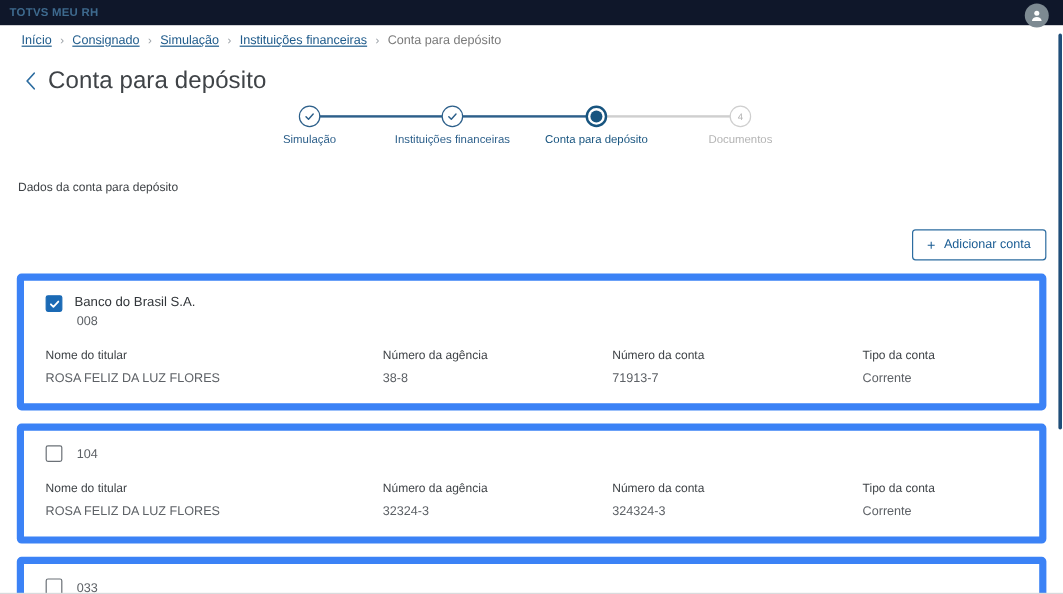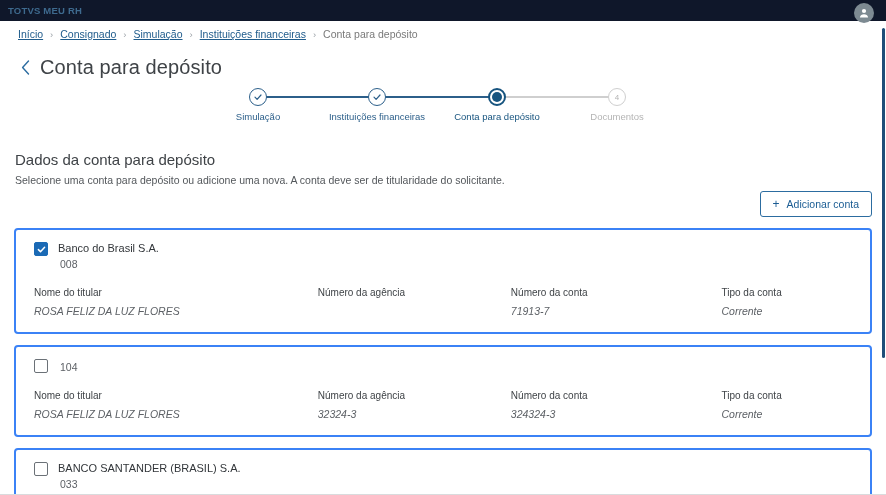--- a/index.html
+++ b/index.html
@@ -135,7 +135,7 @@
   
   .section-title {
     position: absolute; left: 15px; top: 151px;
-    font-size: 15px; color: #3f4347;
+    font-size: 10px; color: #3f4347;
   }
   .section-sub {
     position: absolute; left: 15px; top: 174px;

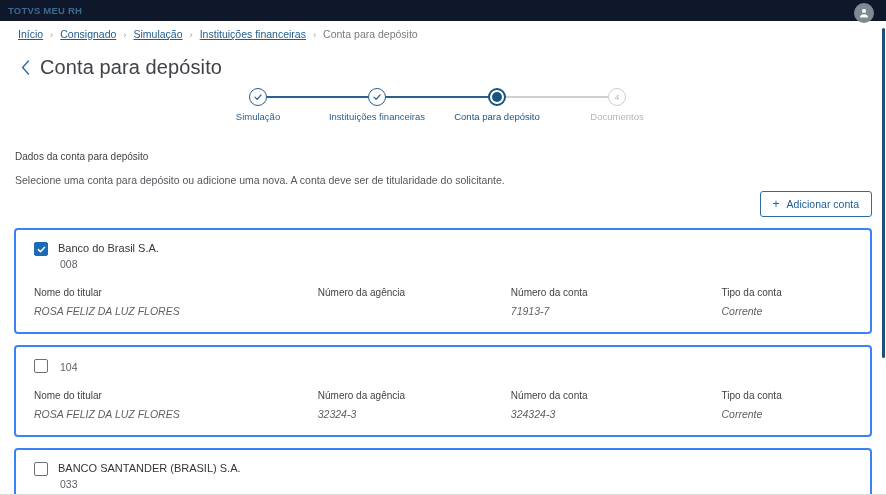--- a/index.html
+++ b/index.html
@@ -316,7 +316,6 @@
   </div>
 
   <div class="section-title">Dados da conta para depósito</div>
-  <div class="section-sub">Selecione uma conta para depósito ou adicione uma nova. A conta deve ser de titularidade do solicitante.</div>
 
   <button class="add-btn">
     <span class="plus">+</span>

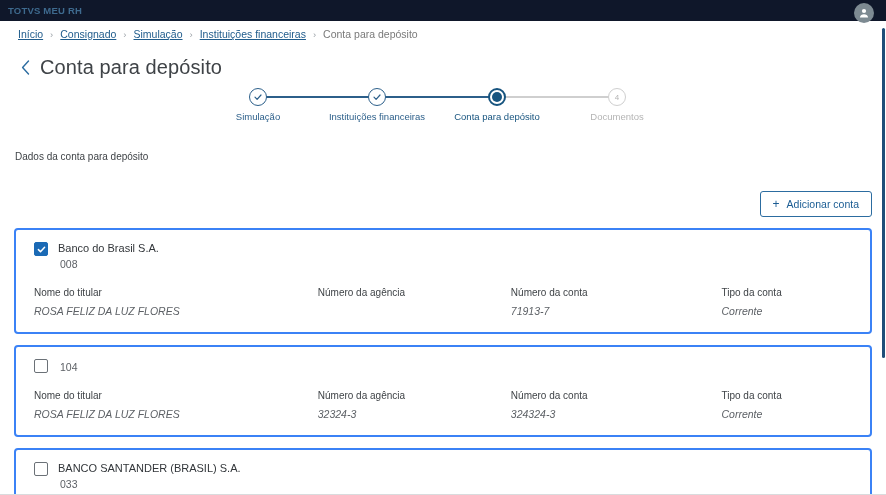--- a/index.html
+++ b/index.html
@@ -165,7 +165,7 @@
   }
   .card {
     background: #ffffff;
-    border: 2px solid #3b82f6;
+    border: 6px solid #3b82f6;
     border-radius: 4px;
     margin-bottom: 11px;
     padding: 11px 12px 14px 18px;

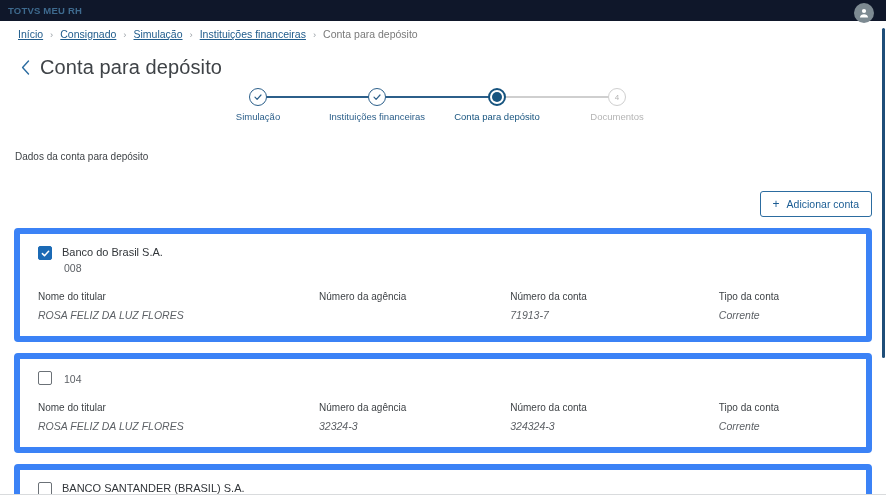--- a/index.html
+++ b/index.html
@@ -219,7 +219,6 @@
     font-size: 10.5px; color: #5d6166;
     margin-top: 4px;
     line-height: 14px;
-    font-style: italic;
   }
 
   

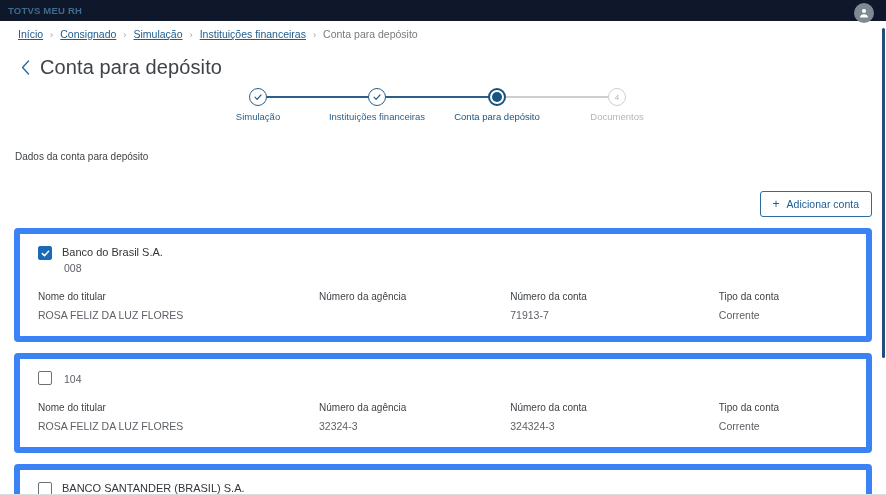--- a/index.html
+++ b/index.html
@@ -342,6 +342,7 @@
         </div>
         <div class="field c2">
           <div class="f-label">Número da agência</div>
+          <div class="f-value">38-8</div>
         </div>
         <div class="field c3">
           <div class="f-label">Número da conta</div>

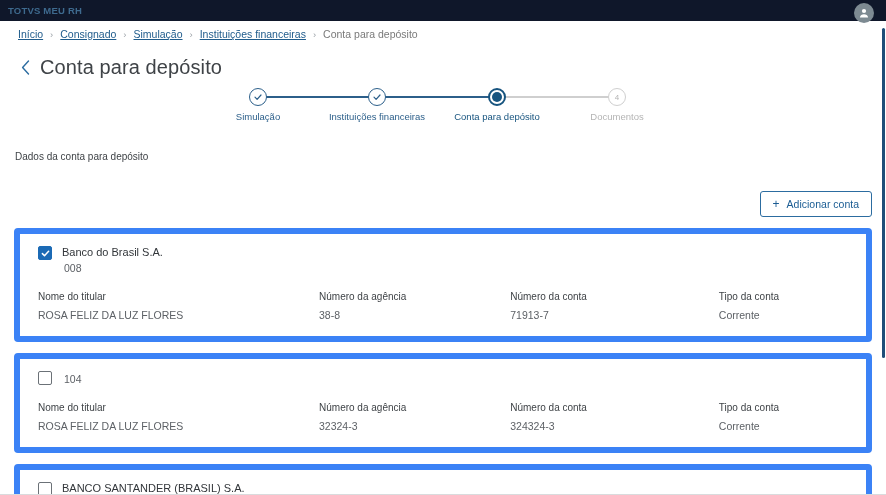--- a/index.html
+++ b/index.html
@@ -386,7 +386,6 @@
       <div class="card-head">
         <span class="cb unchecked"></span>
         <div class="head-texts">
-          <div class="bank-name">BANCO SANTANDER (BRASIL) S.A.</div>
           <div class="bank-code">033</div>
         </div>
       </div>

